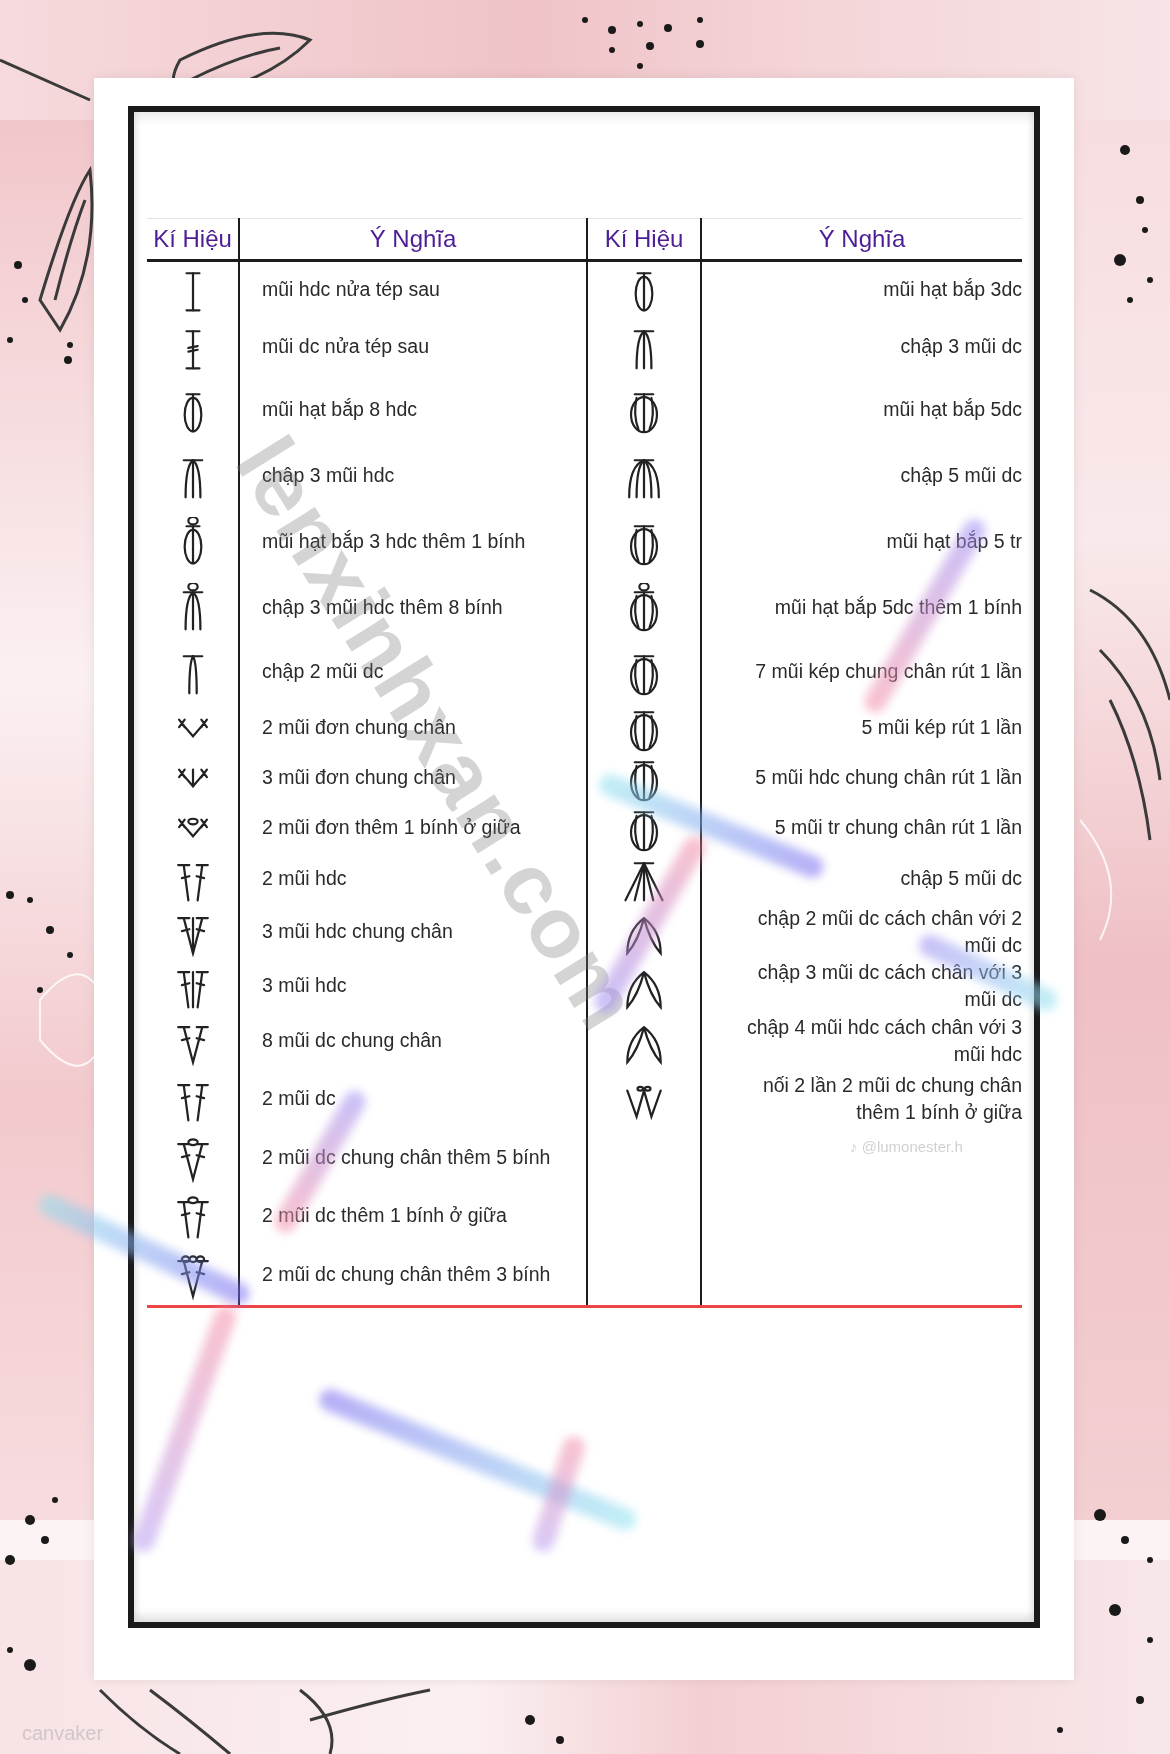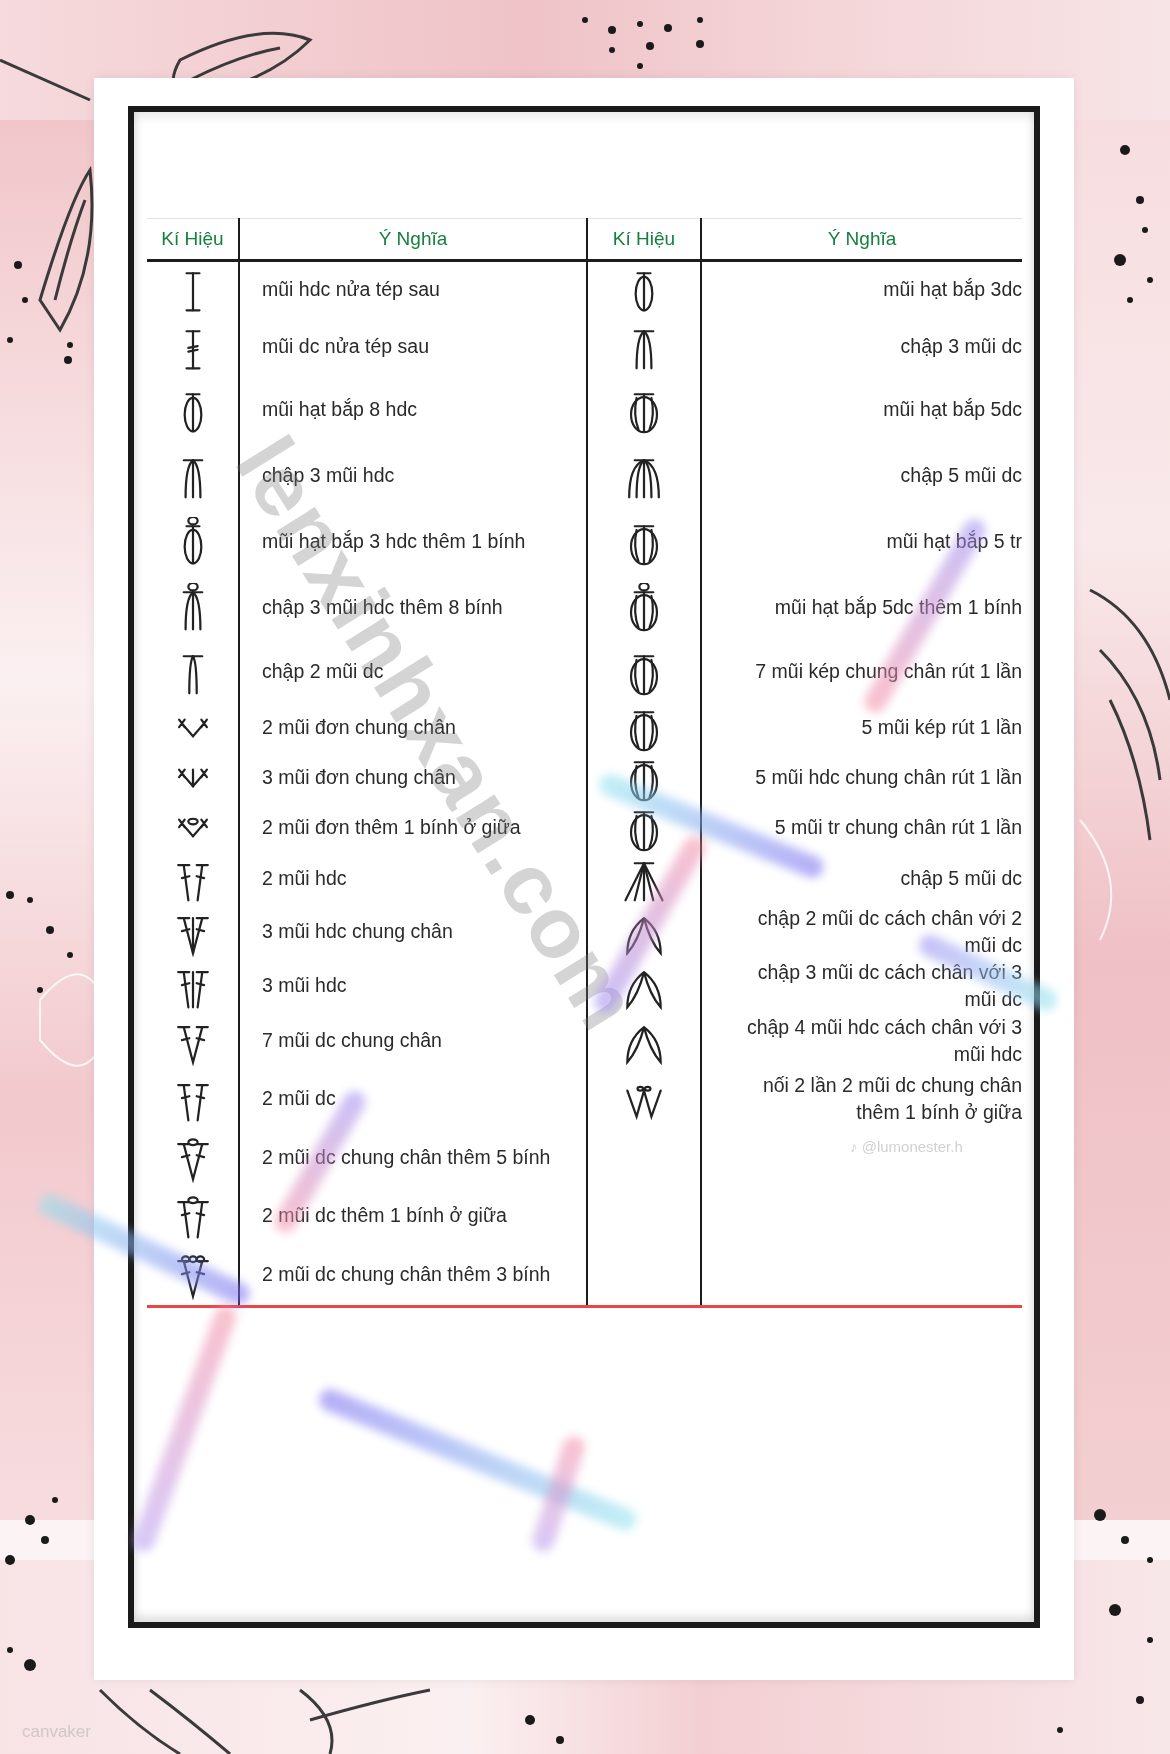--- a/index.html
+++ b/index.html
@@ -34,7 +34,7 @@
   .legend-table col.mean2 { width: 321px; }
   .legend-table th {
     font-family: "Liberation Sans", sans-serif; font-weight: normal;
-    font-size: 19px; color: #15803d; height: 40px;
+    font-size: 24px; color: #4c1d95; height: 40px;
     border-top: 1px solid #e2e2e2; border-bottom: 3px solid #1c1c1c;
     vertical-align: middle; padding: 0;
   }

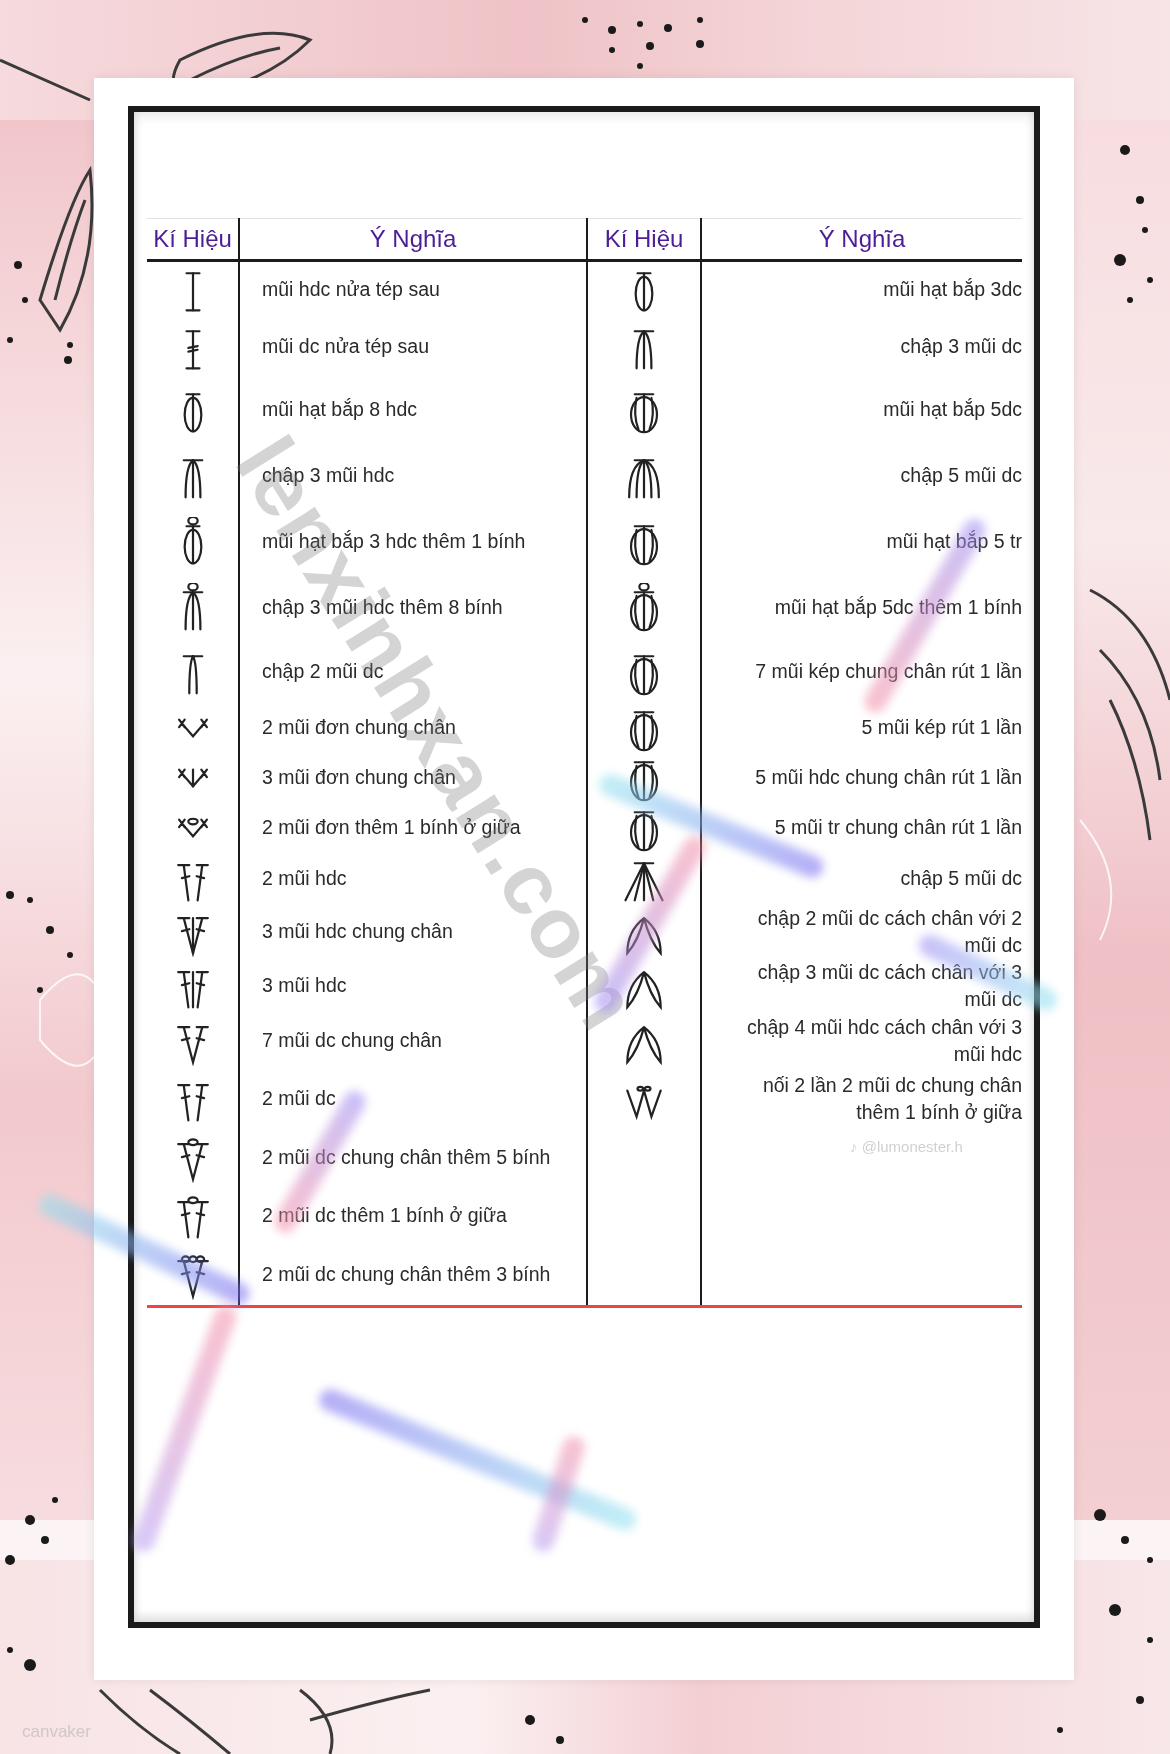--- a/index.html
+++ b/index.html
@@ -366,7 +366,7 @@
               <path d="M10 6 L20 44 L30 6" stroke="#222" stroke-width="2.4" fill="none" stroke-linecap="round"></path>
               <path d="M8 20 L16 18 M24 18 L32 20" stroke="#222" stroke-width="2.4" fill="none" stroke-linecap="round"></path>
             </svg></span></td>
-        <td class="mean-cell vline">7 mũi dc chung chân</td>
+        <td class="mean-cell vline">8 mũi dc chung chân</td>
         <td class="sym-cell vline"><span class="icon"><svg width="44" height="50" viewBox="-2 -6 44 54">
               <path d="M20 6 Q2 20 2 44 Q14 30 20 6 M20 6 Q38 20 38 44 Q26 30 20 6" stroke="#222" stroke-width="2.4" fill="none" stroke-linecap="round"></path>
             </svg></span></td>

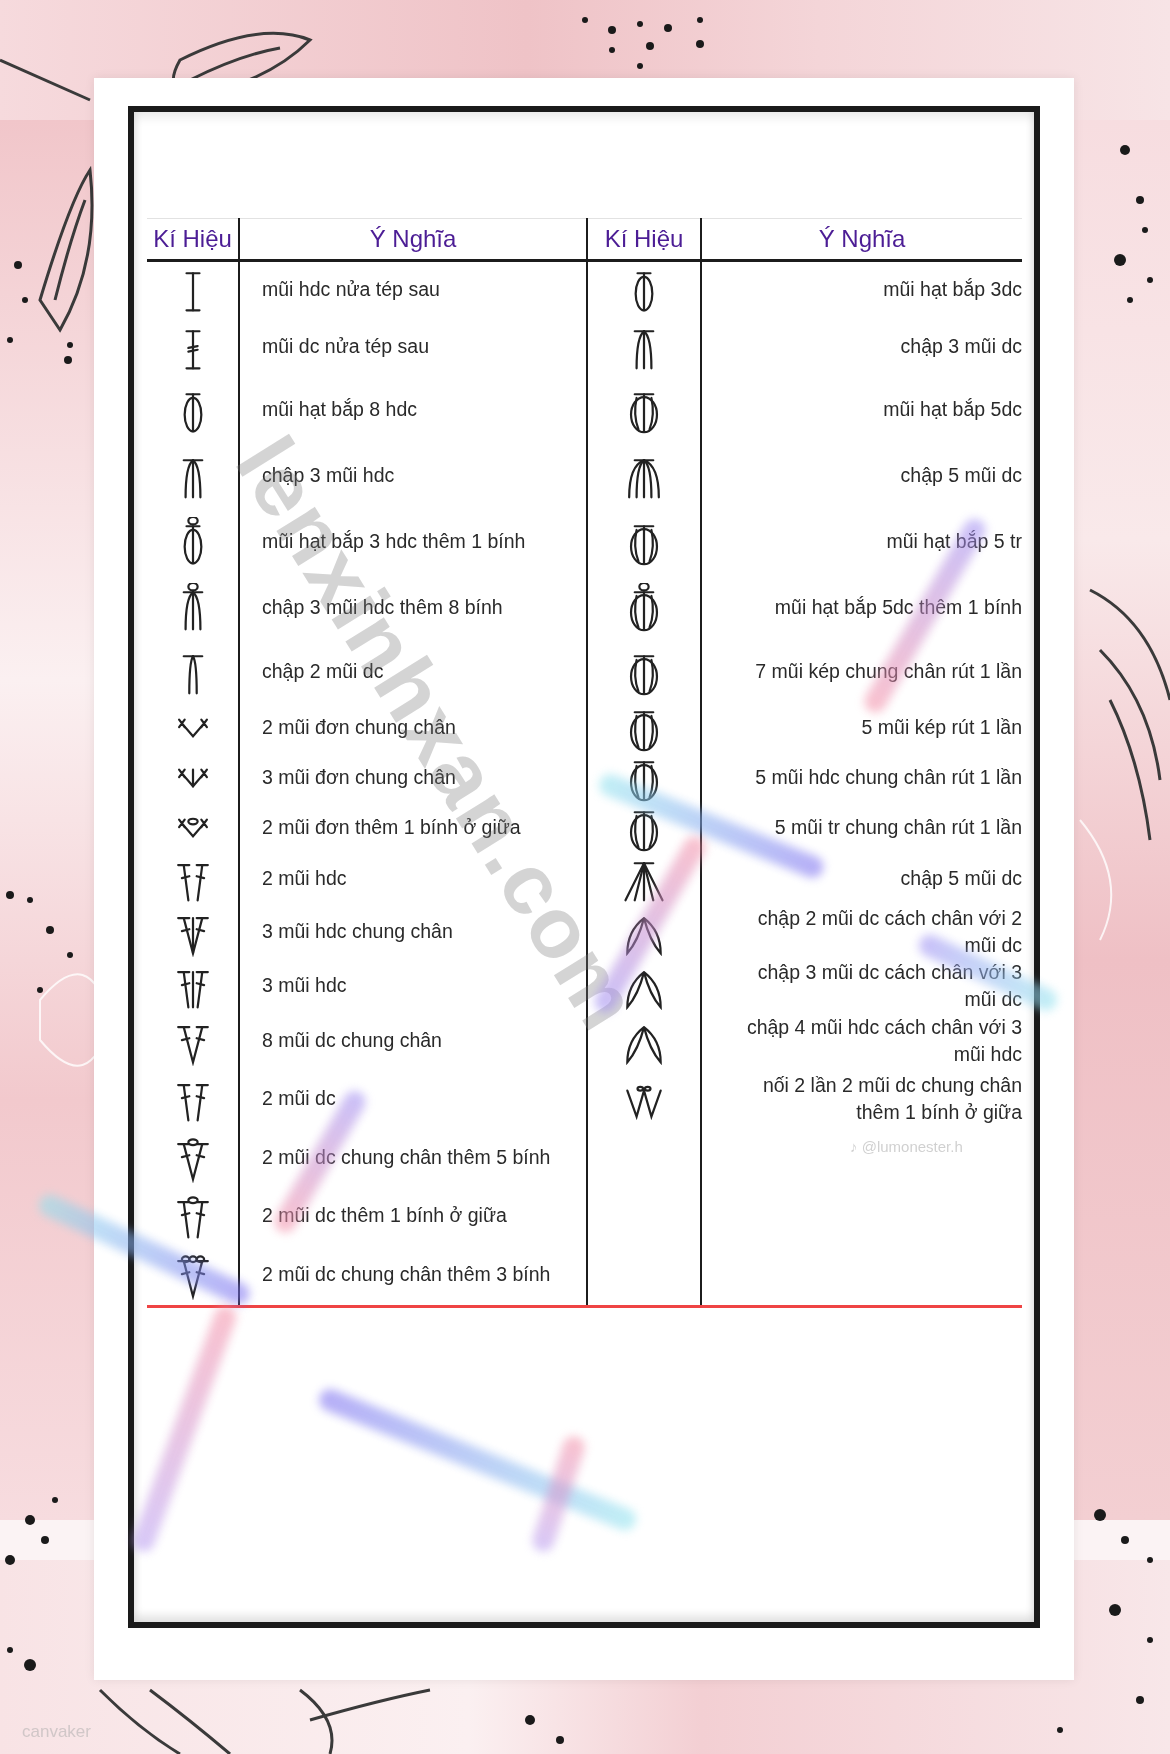--- a/index.html
+++ b/index.html
@@ -62,7 +62,7 @@
     color: rgba(150,150,150,0.45); font-family: "Liberation Sans", sans-serif;
   }
   .corner-text {
-    position: absolute; left: 22px; top: 1722px; font-size: 17px;
+    position: absolute; left: 22px; top: 1722px; font-size: 20px;
     color: rgba(170,170,170,0.5); font-family: "Liberation Sans", sans-serif;
   }
 </style>

